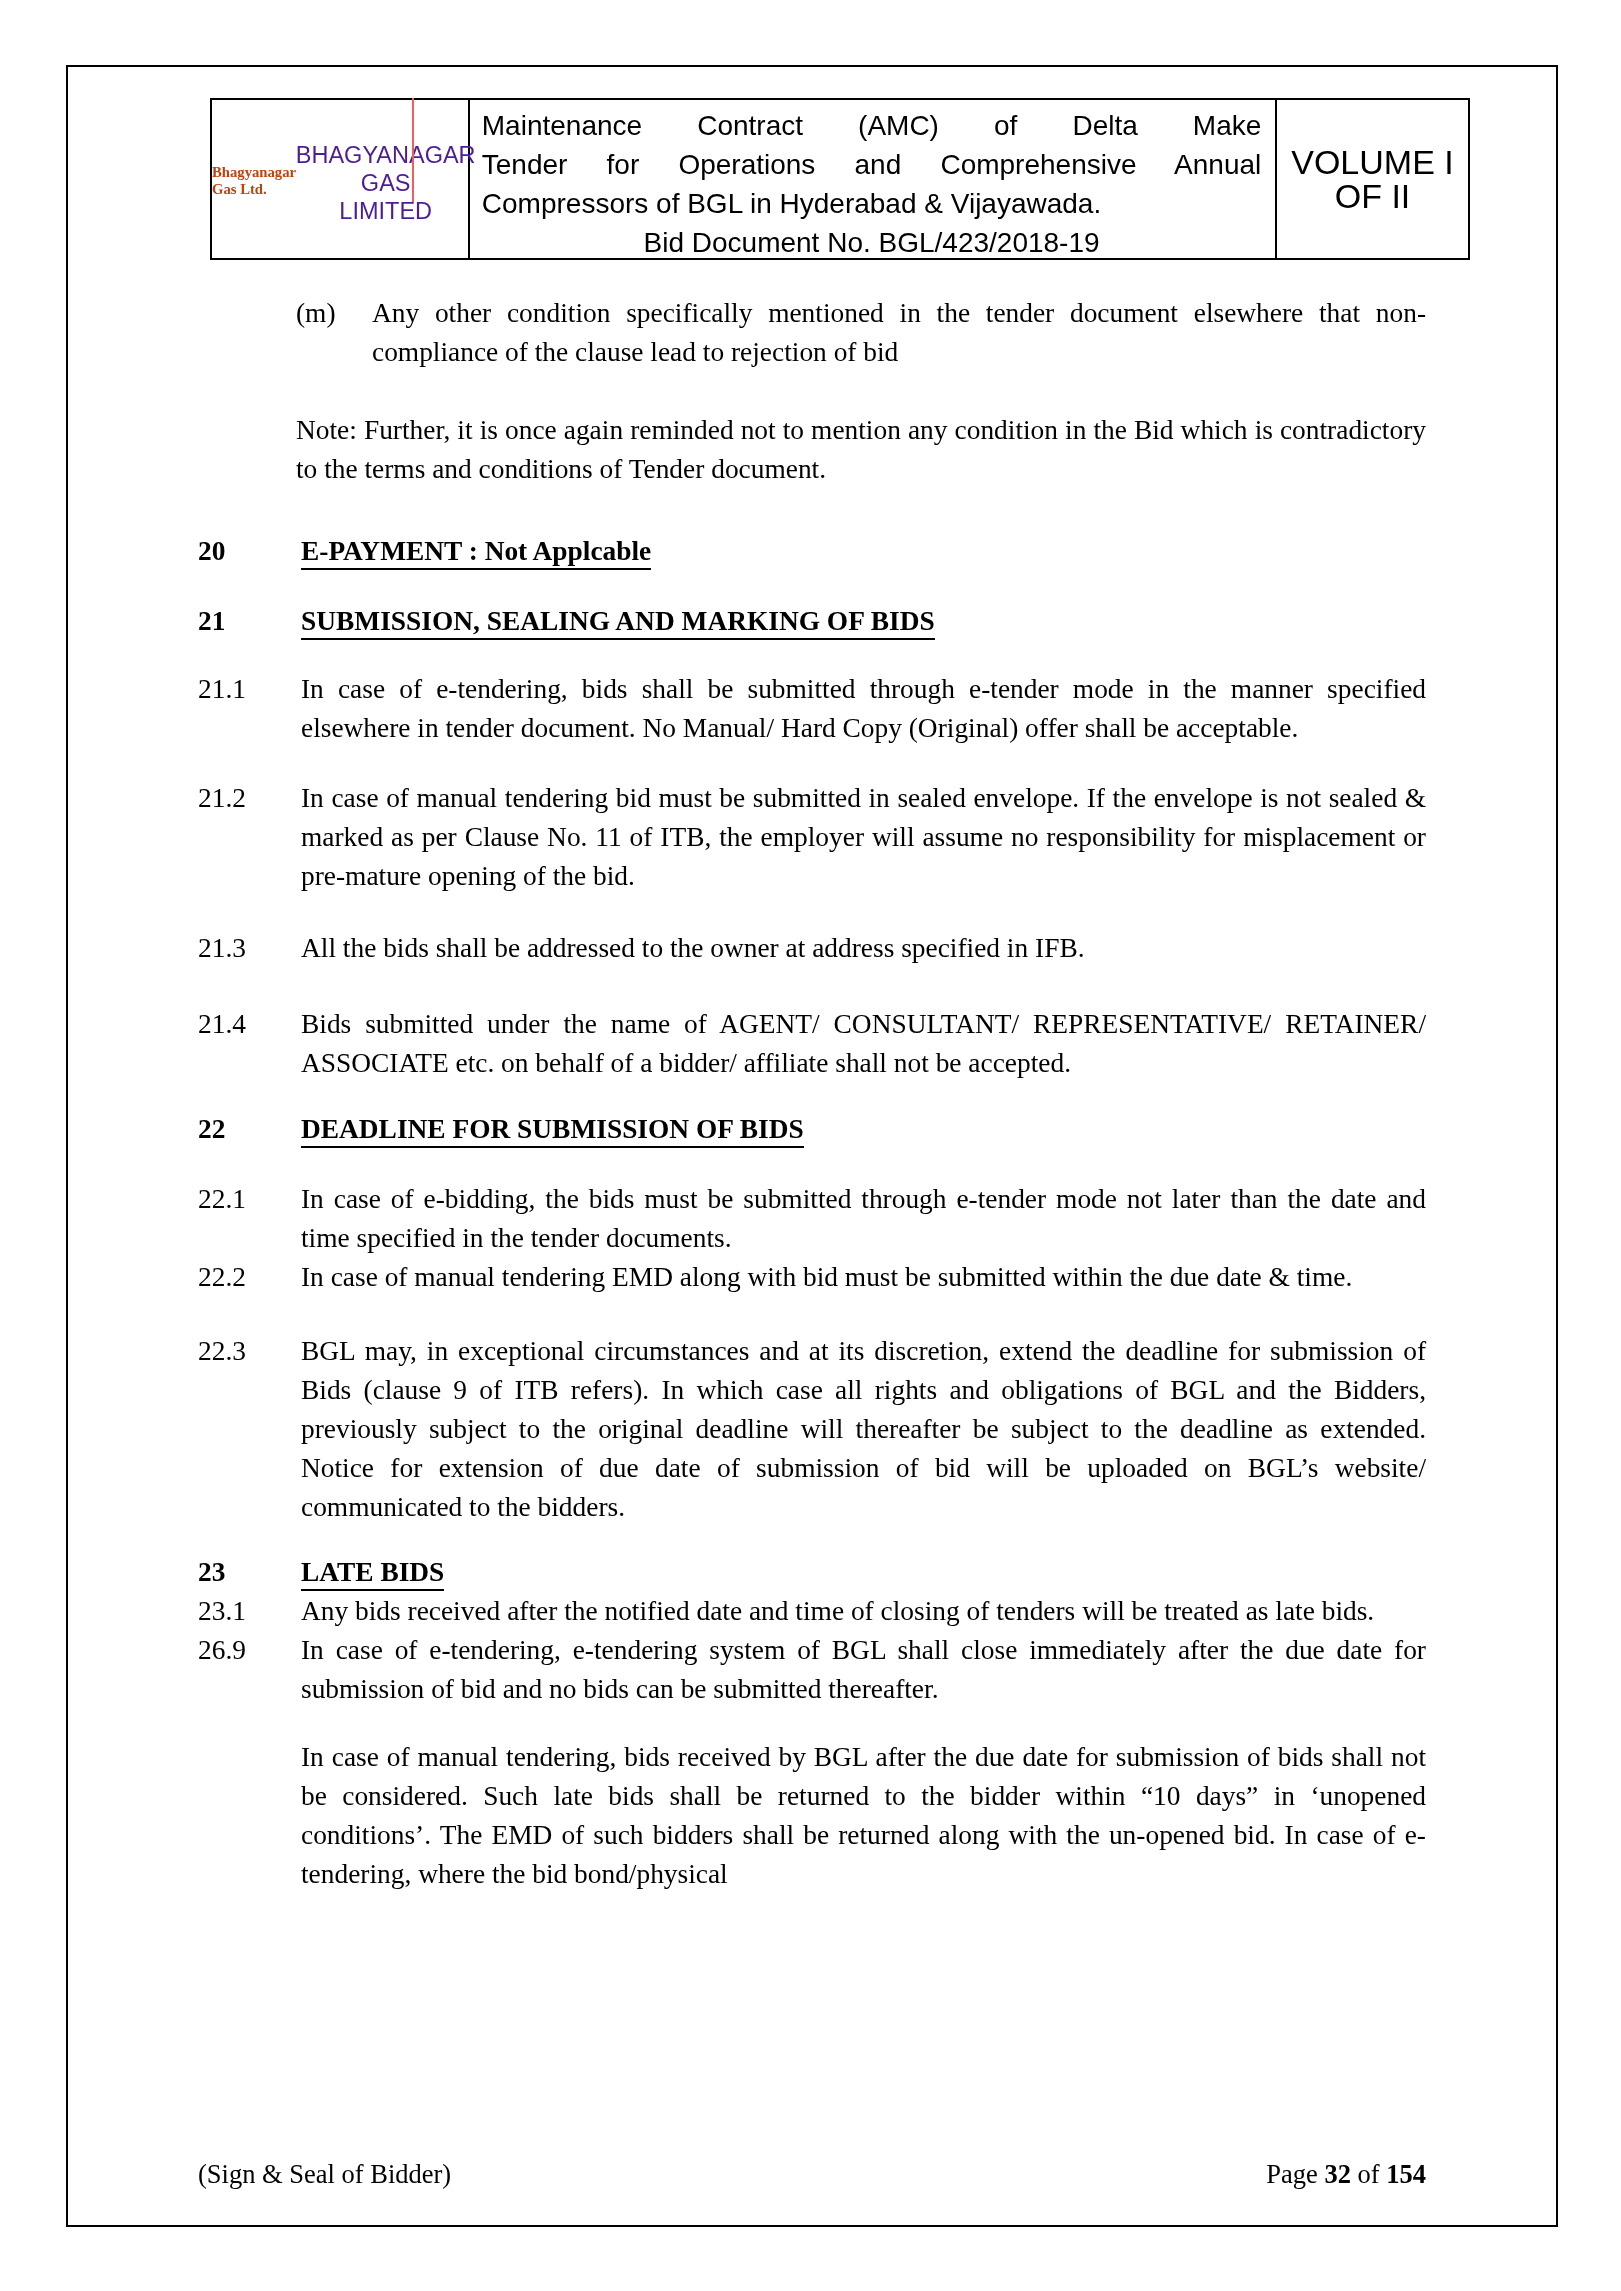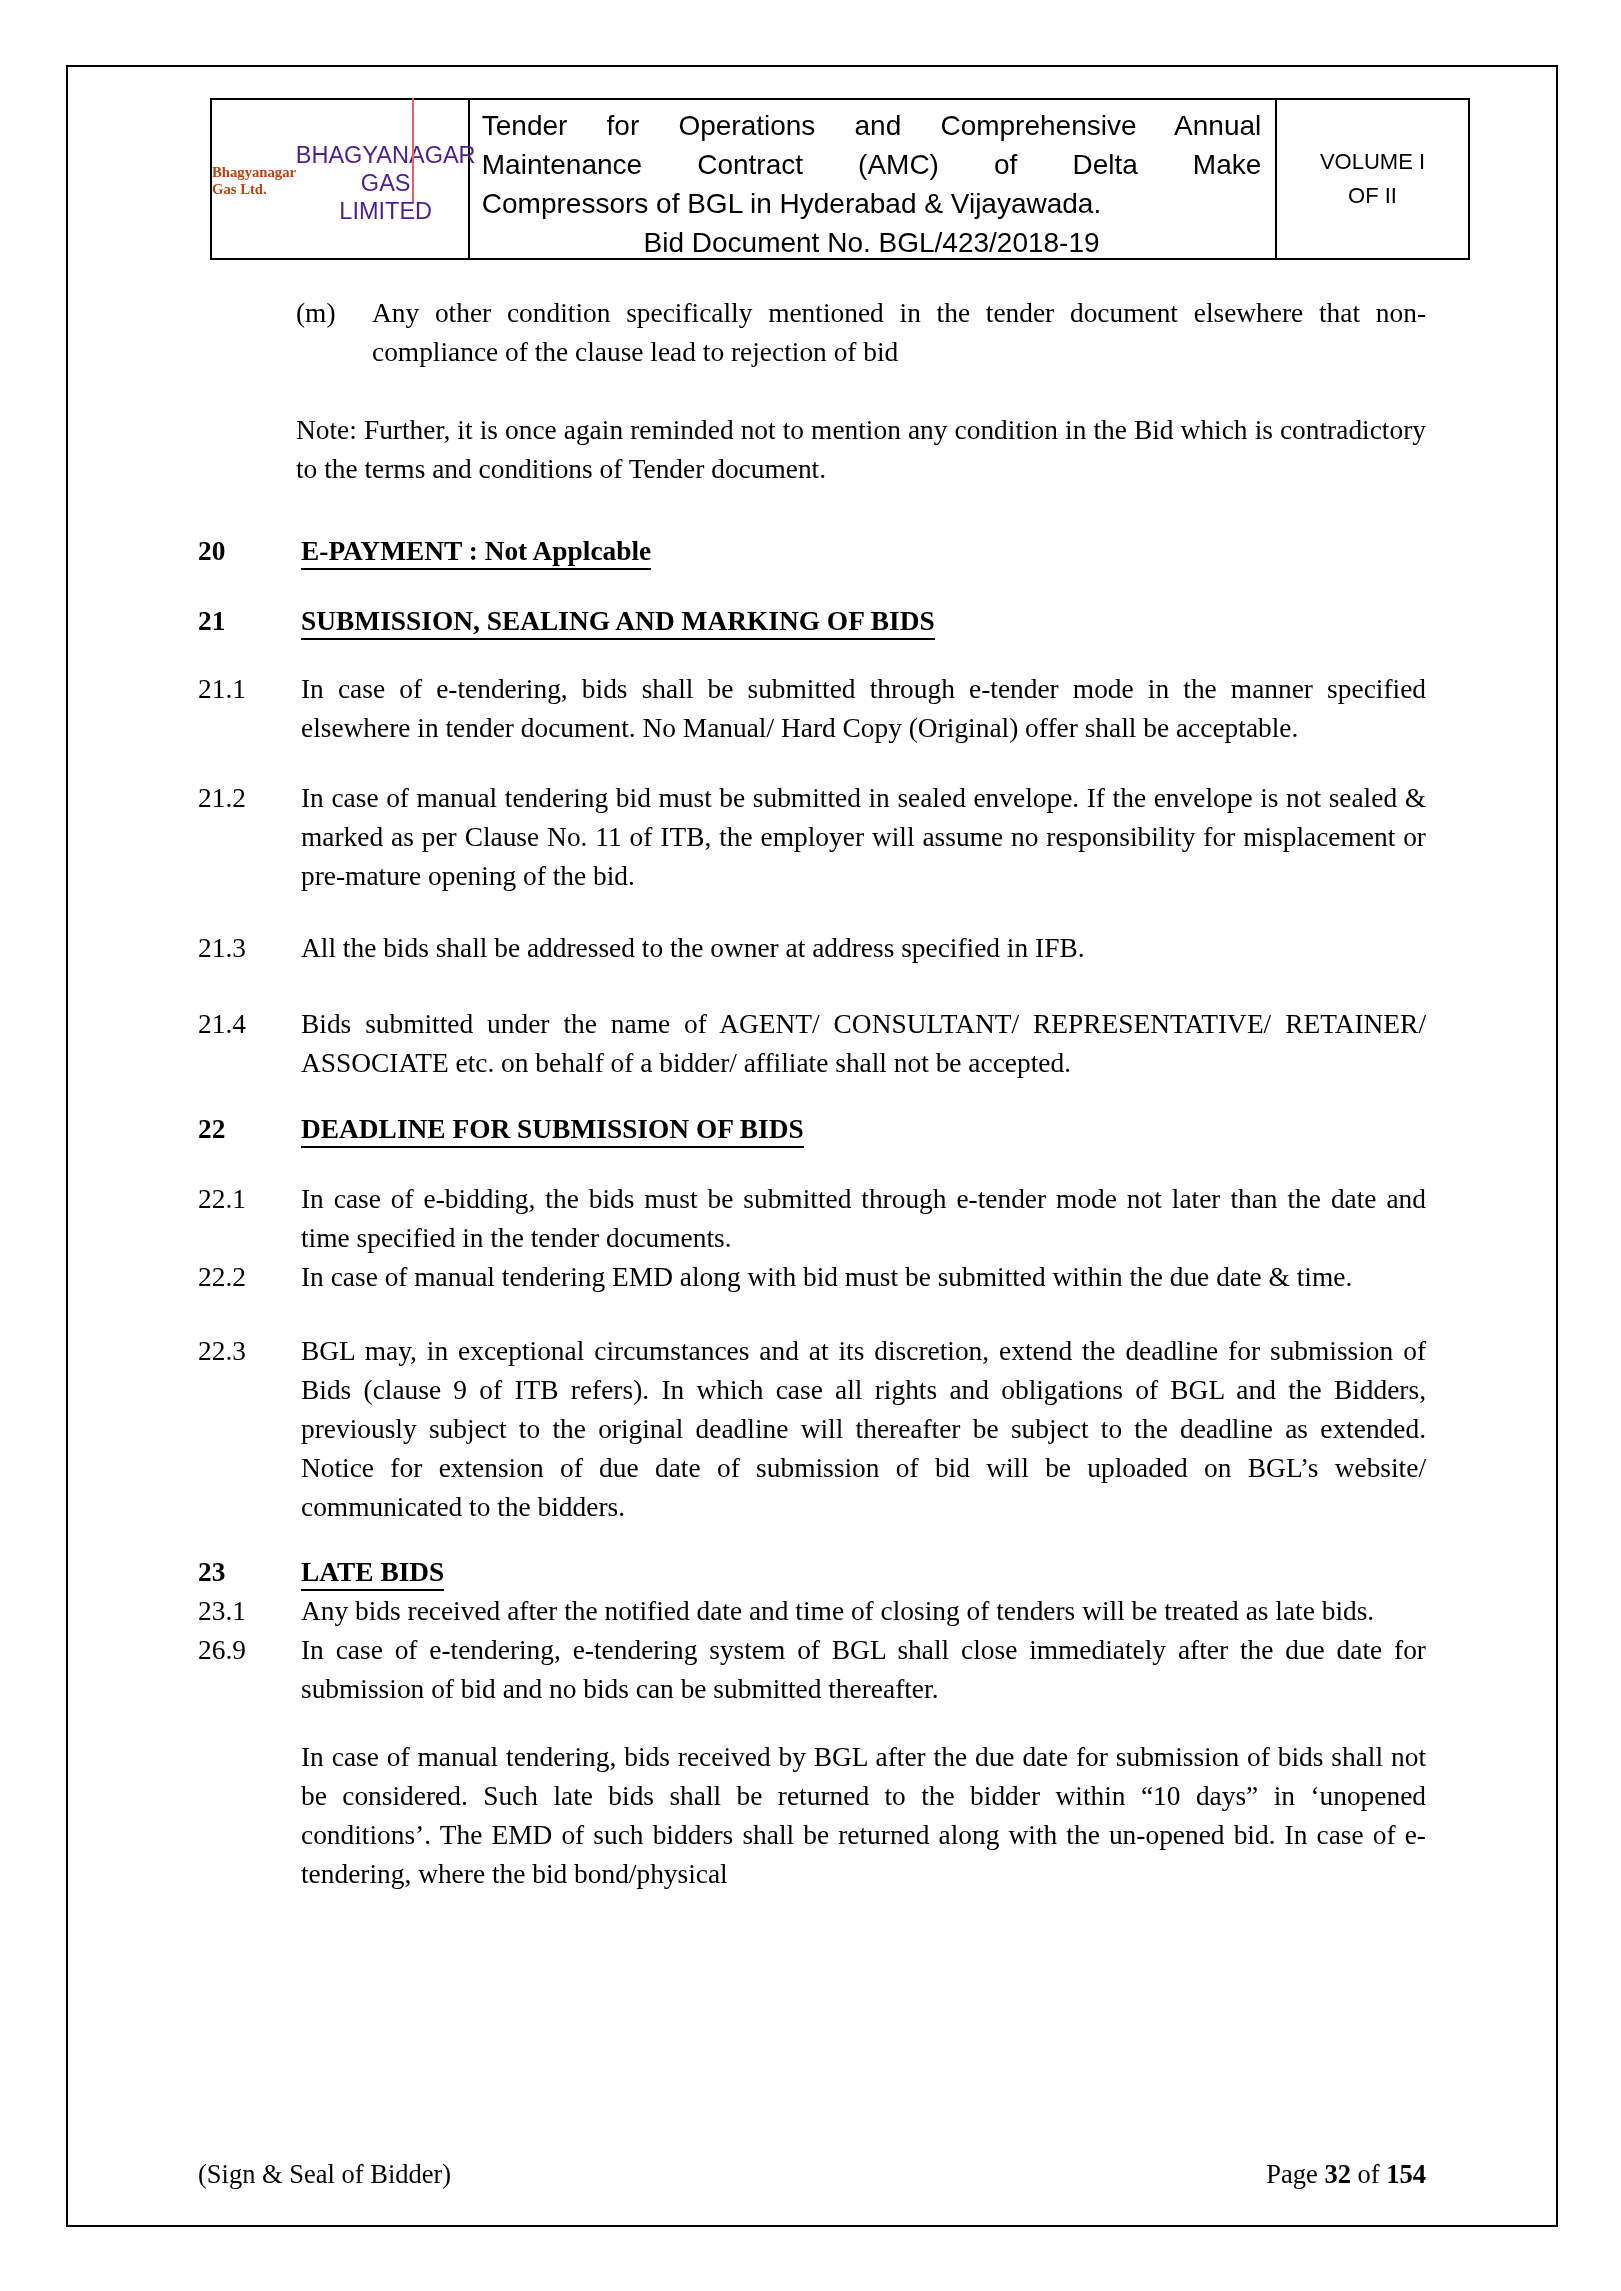--- a/index.html
+++ b/index.html
@@ -68,8 +68,8 @@
       <div class="red-rule"></div>
     </div>
     <div class="hdr-cell hdr-title">
+      <div class="t-just">Maintenance Contract (AMC) of Delta Make</div>
       <div class="t-just">Tender for Operations and Comprehensive Annual</div>
-      <div class="t-just">Maintenance Contract (AMC) of Delta Make</div>
       <div class="t-left">Compressors of BGL in Hyderabad &amp; Vijayawada.</div>
       <div class="t-center">Bid Document No. BGL/423/2018-19</div>
     </div>

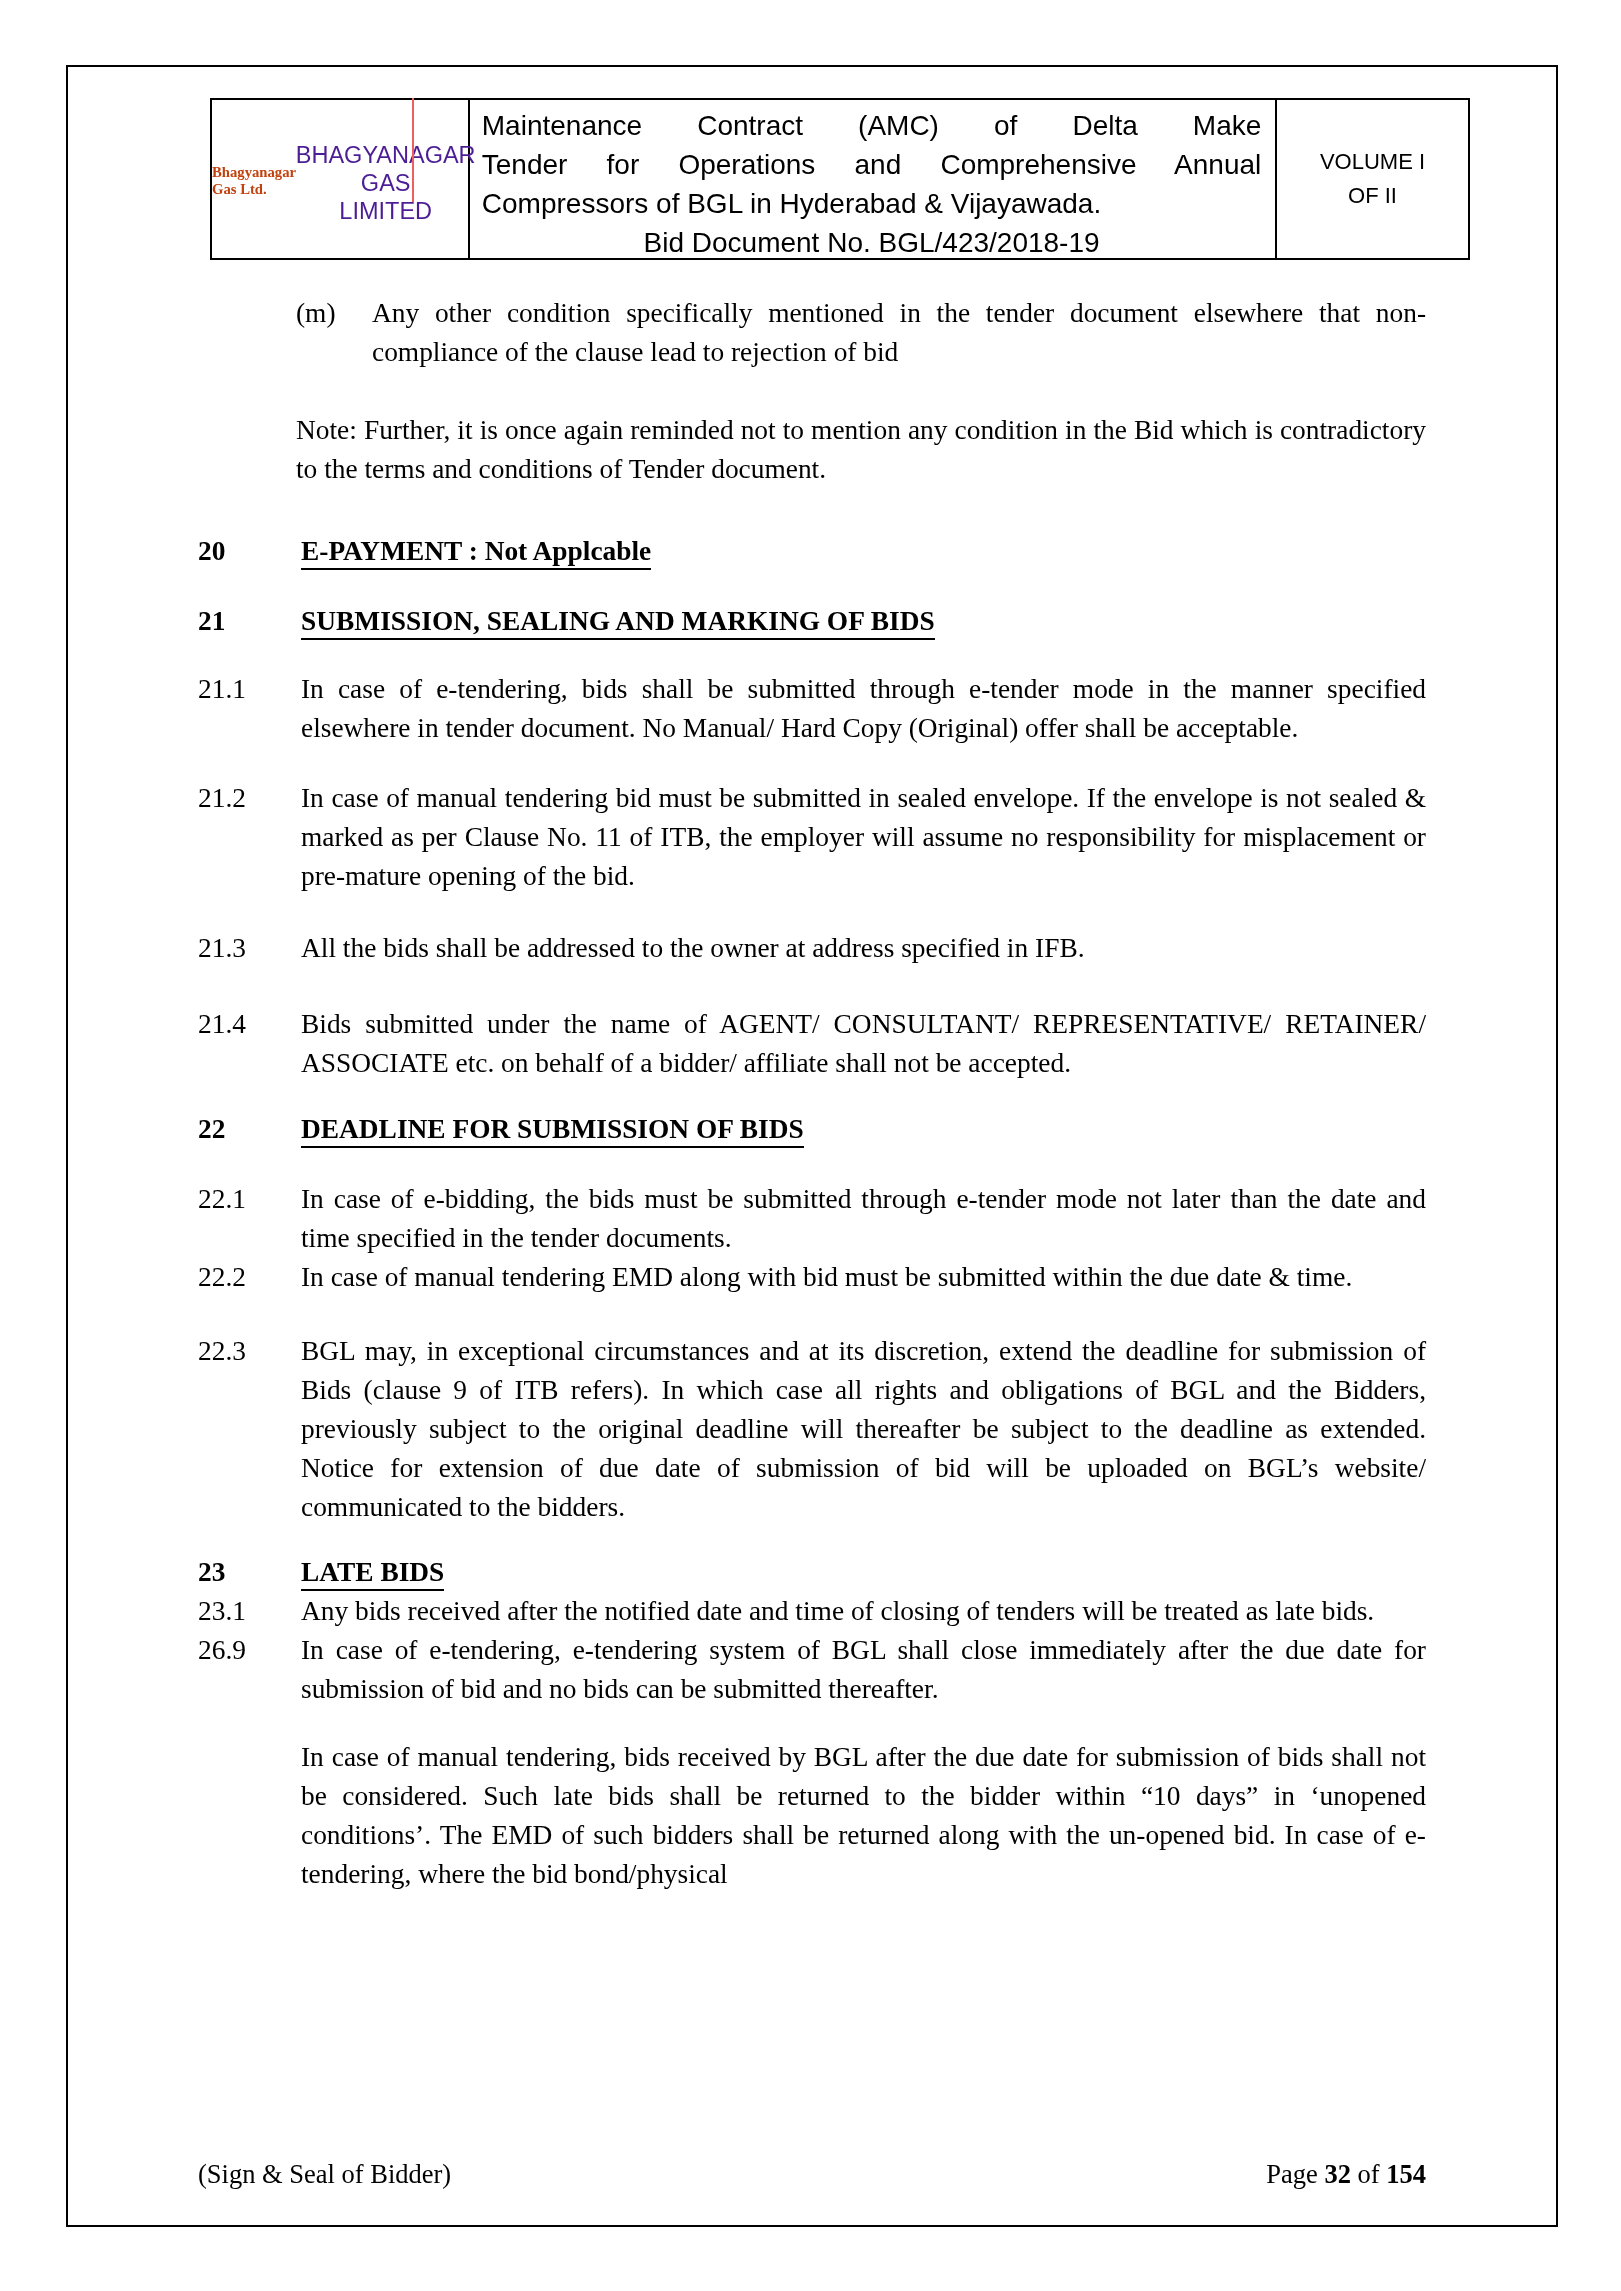--- a/index.html
+++ b/index.html
@@ -16,7 +16,7 @@
   .hdr-title{flex:1;border-right:2px solid #000;padding:5.9px 13.7px 3.9px 11.8px;
         font-family:"Liberation Sans", sans-serif;font-size:28px;line-height:39px;color:#000;}
   .hdr-vol{width:191px;display:flex;flex-direction:column;align-items:center;justify-content:center;
-        font-family:"Liberation Sans", sans-serif;font-size:22px;line-height:34px;}
+        font-family:"Liberation Sans", sans-serif;font-size:34px;line-height:34px;}
   .t-just{text-align:justify;text-align-last:justify;}
   .t-left{text-align:left;}
   .t-center{text-align:center;}

